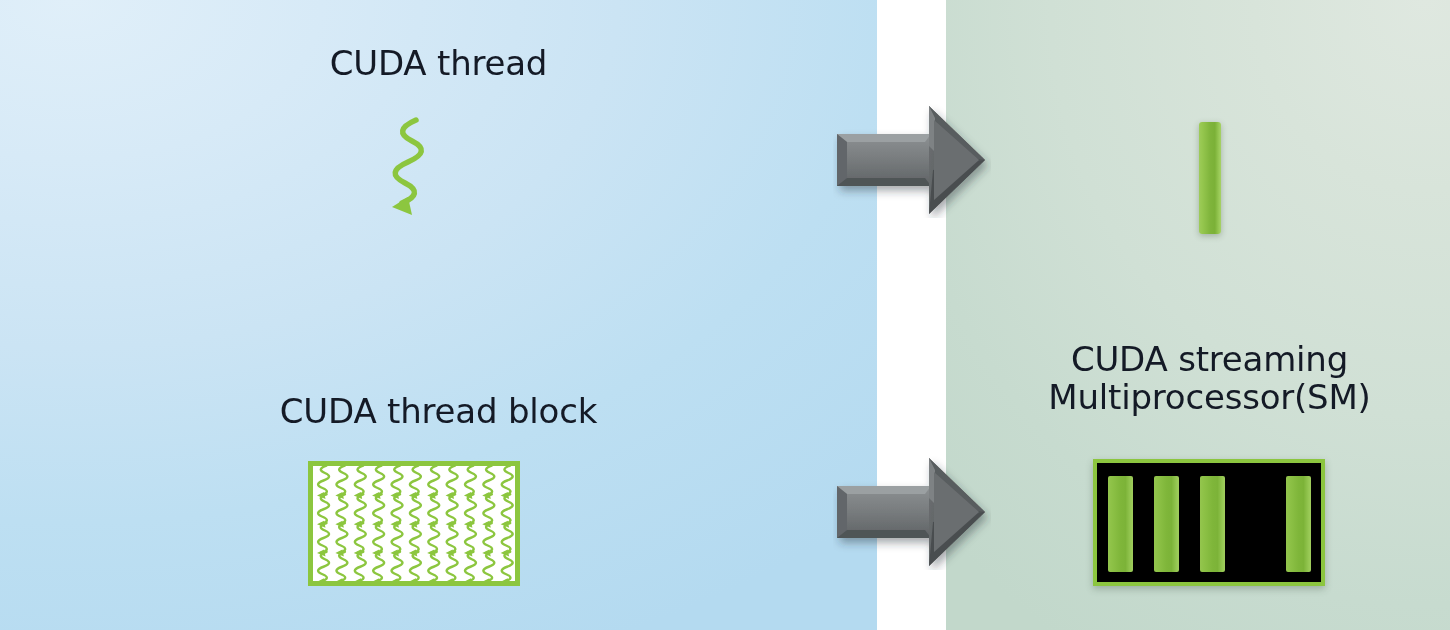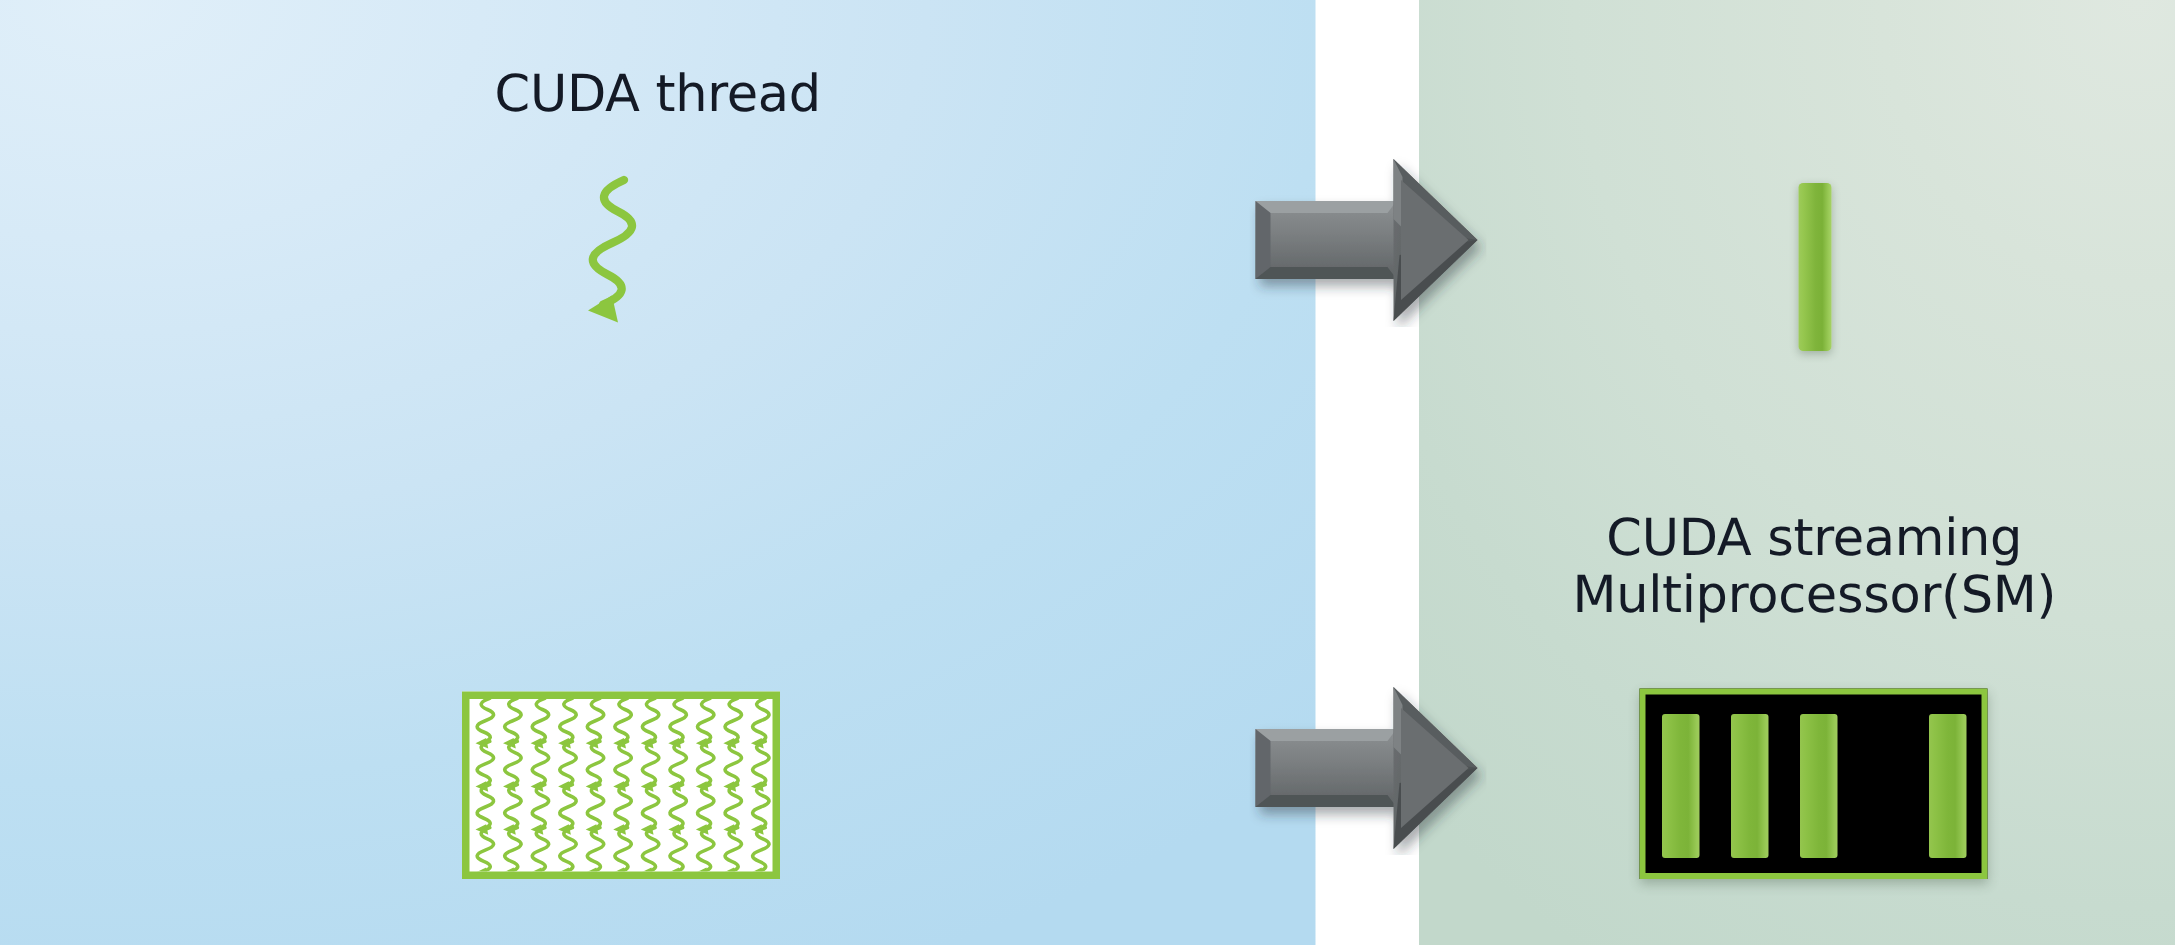--- a/index.html
+++ b/index.html
@@ -149,6 +149,7 @@
   <div id="label-cuda-thread" class="label">CUDA thread</div>
 
 
+  <div id="label-thread-block" class="label">CUDA thread block</div>
 
   <div id="label-sm" class="label"><span>CUDA streaming</span>
 <span>Multiprocessor(SM)</span></div>

